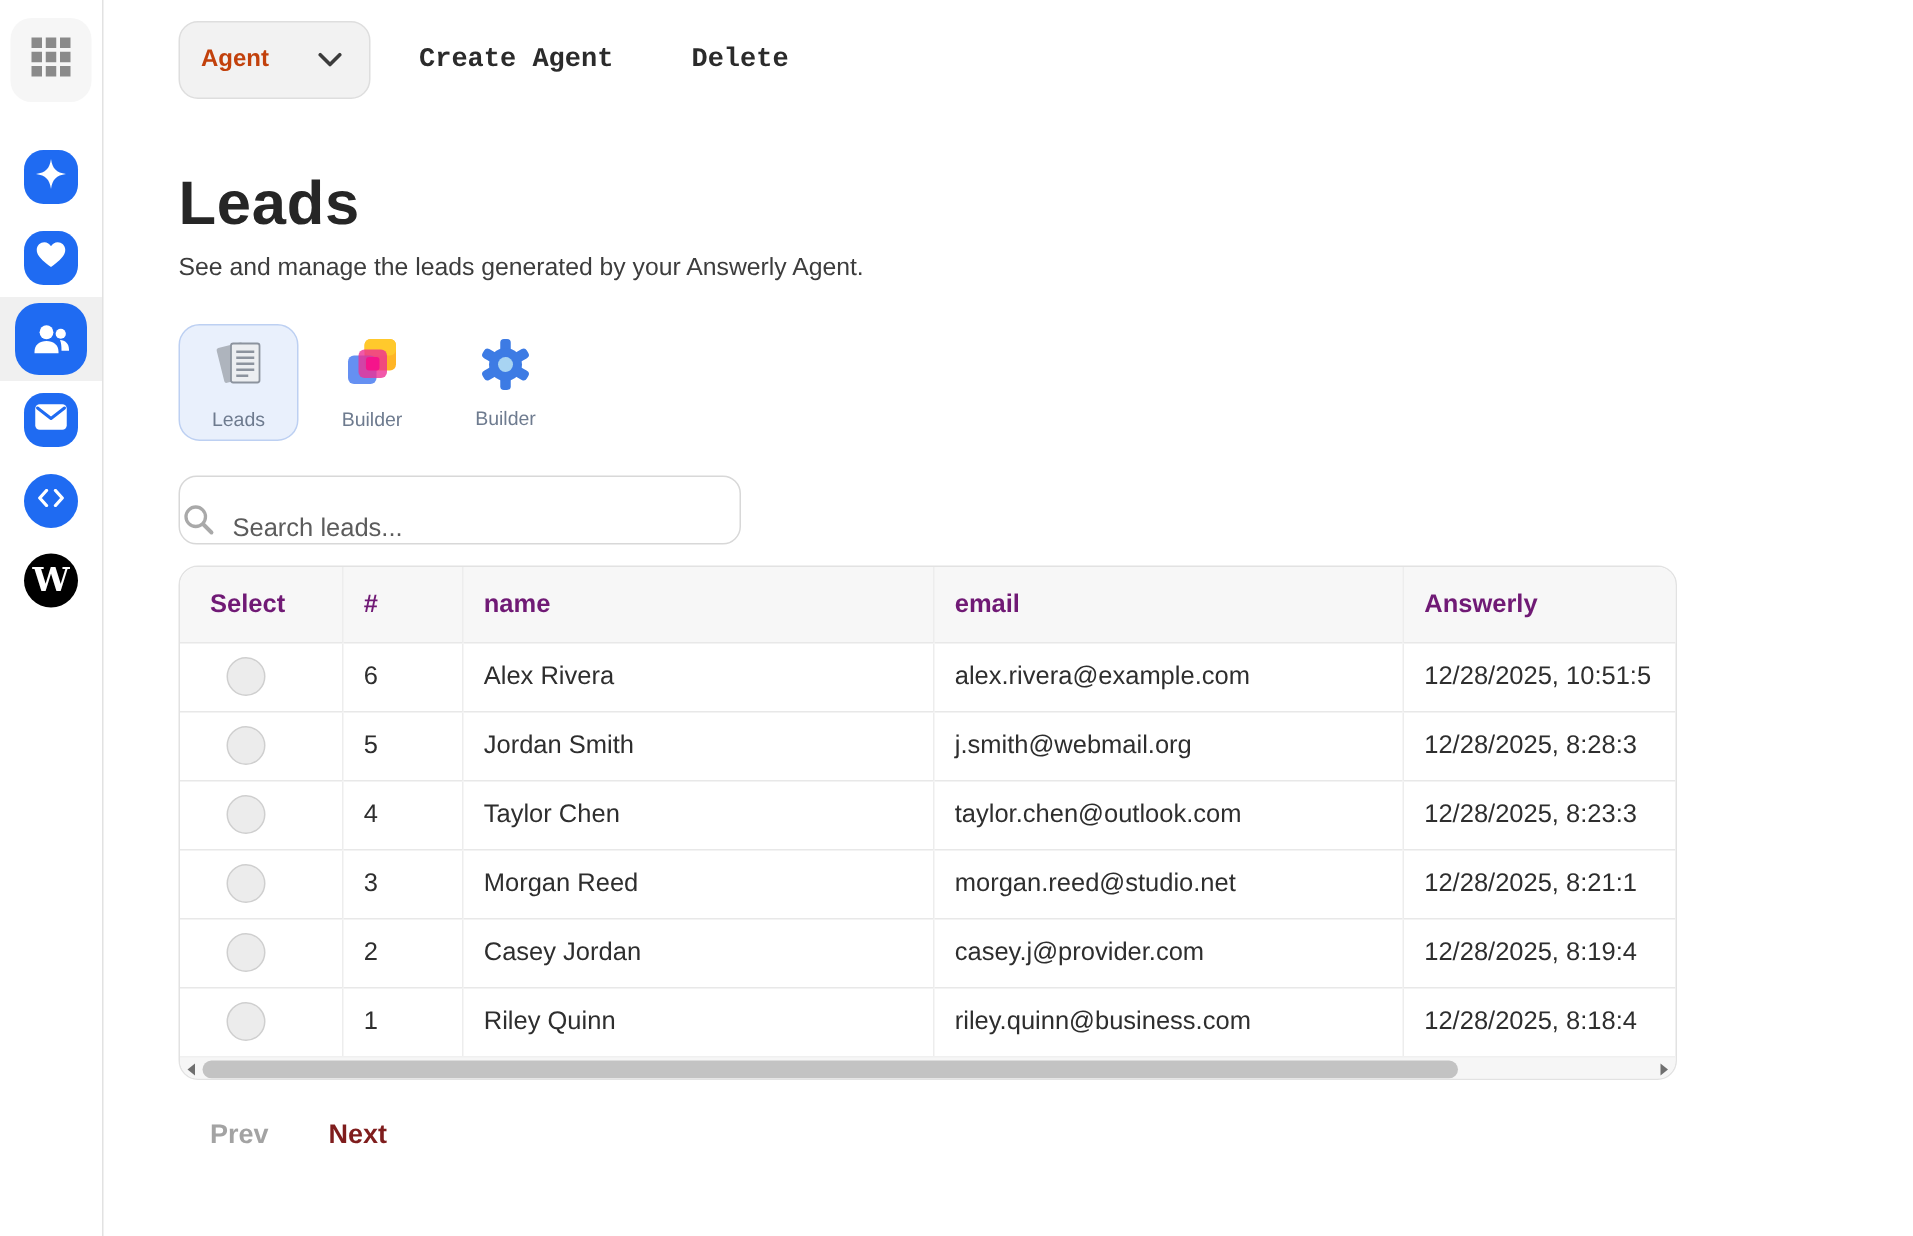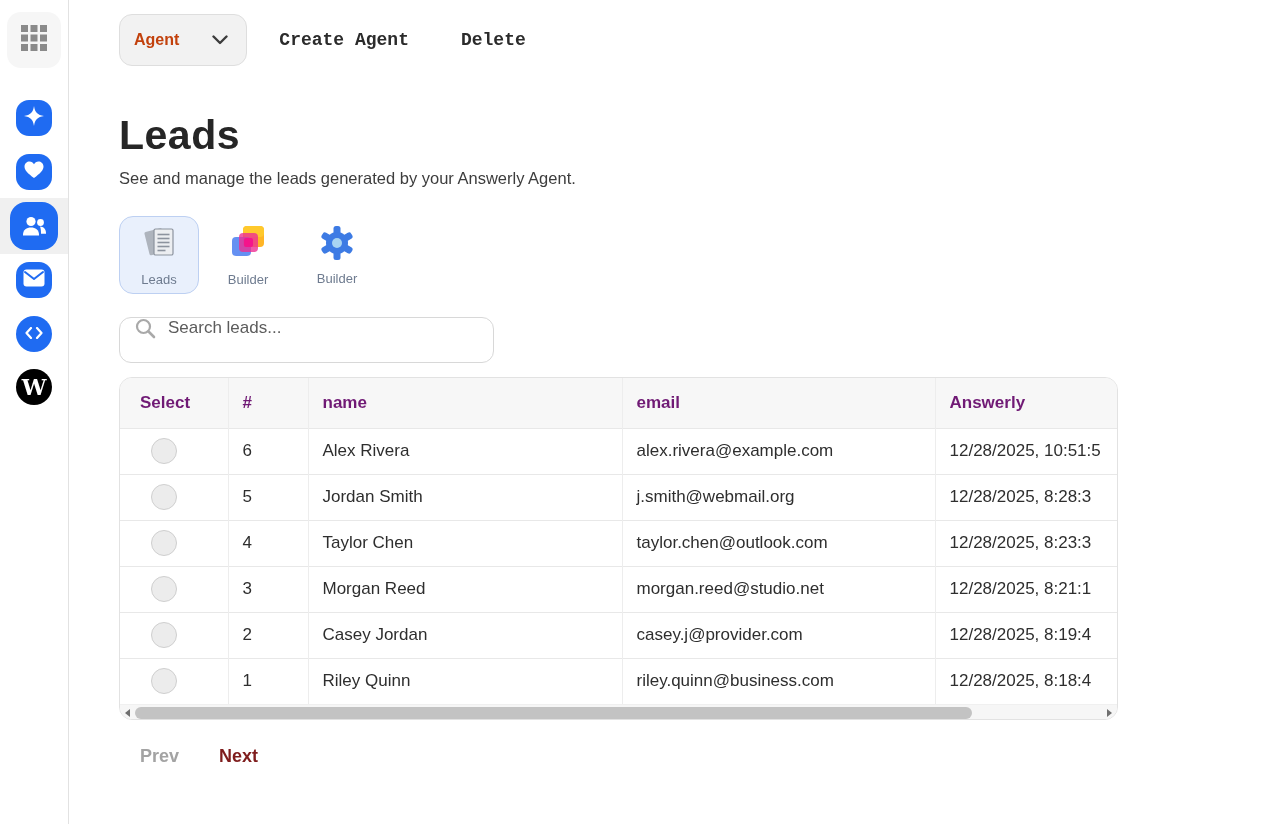--- a/index.html
+++ b/index.html
@@ -58,7 +58,7 @@
 
   
   .search-box { margin-top:23px; width:375px; height:46px; border:1.5px solid #d8d8d8;
-    border-radius:12px; display:flex; align-items:flex-start; padding-left:15px; gap:12px; background:#fff; }
+    border-radius:12px; display:flex; align-items:flex-end; padding-left:2px; gap:12px; background:#fff; }
   .search-box input { border:none; outline:none; flex:1; font-family:inherit; font-size:17px;
     color:#333; background:transparent; }
   .search-box input::placeholder { color:#5c5c5c; opacity:1; }

